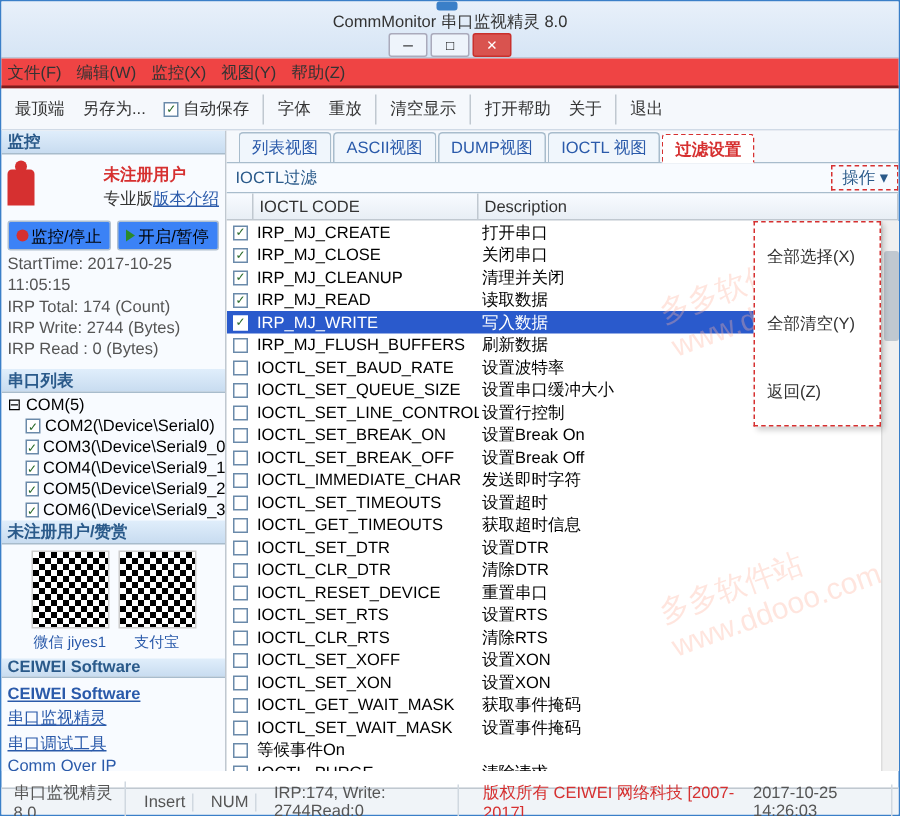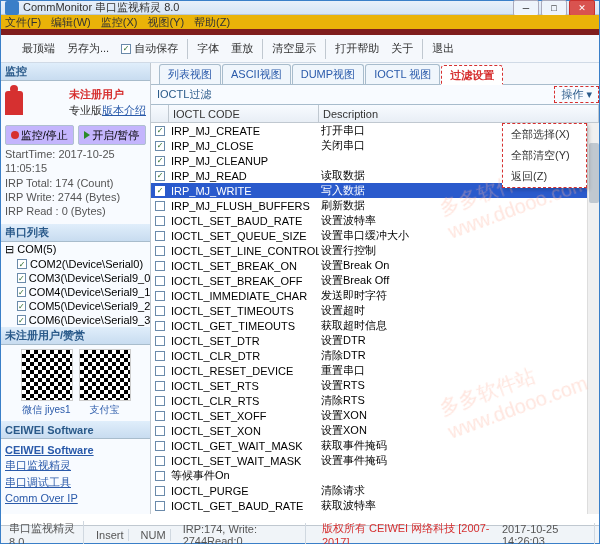--- a/index.html
+++ b/index.html
@@ -5,7 +5,7 @@
 * { margin:0; padding:0; box-sizing:border-box; font-family:"Microsoft YaHei","SimSun",sans-serif; font-size:11px; }
 body { background:#fff; width:600px; height:544px; overflow:hidden; position:relative; }
 .win { width:600px; height:544px; border:1px solid #3a7fc8; display:flex; flex-direction:column; }
-.titlebar { height:14px; background:linear-gradient(#e8f0fa,#d6e5f5); display:flex; align-items:center; padding:0 4px; border-bottom:1px solid #b8c8d8; }
+.titlebar { height:38px; background:linear-gradient(#e8f0fa,#d6e5f5); display:flex; align-items:center; padding:0 4px; border-bottom:1px solid #b8c8d8;flex-direction:column; }
 .titlebar .ico { width:14px; height:14px; background:#3a7fc8; border-radius:2px; margin-right:4px; }
 .titlebar .ttl { flex:1; color:#333; }
 .winbtns { display:flex; gap:2px; }

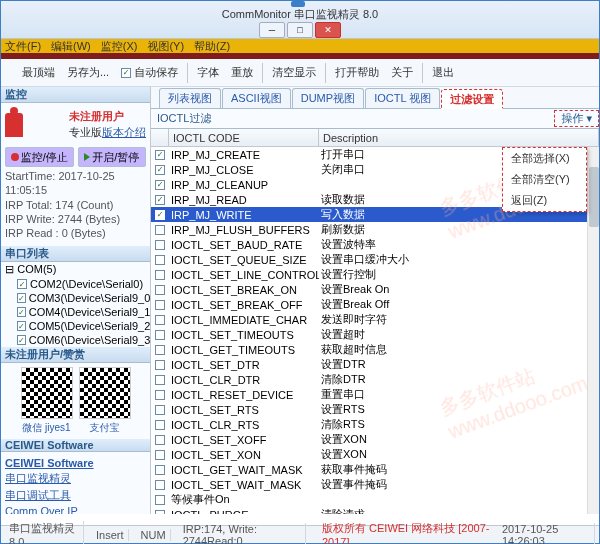--- a/index.html
+++ b/index.html
@@ -11,7 +11,7 @@
 .winbtns { display:flex; gap:2px; }
 .winbtn { width:26px; height:16px; border:1px solid #aab; background:#eef4fb; display:flex; align-items:center; justify-content:center; border-radius:2px; cursor:pointer; font-size:9px; }
 .winbtn.cls { background:#d9534f; color:#fff; border-color:#c9302c; }
-.menubar { height:20px; background:#eab308; display:flex; align-items:center; padding:0 4px; border-bottom:6px solid #7f1d1d; }
+.menubar { height:20px; background:#ef4444; display:flex; align-items:center; padding:0 4px; border-bottom:2px solid #7f1d1d; }
 .menubar span { margin-right:10px; color:#333; cursor:pointer; }
 .toolbar { height:28px; background:#f5f8fc; display:flex; align-items:center; padding:0 16px; border-bottom:1px solid #d0dae6; gap:2px; }
 .tbtn { height:22px; padding:0 5px; display:flex; align-items:center; gap:3px; border-radius:2px; cursor:pointer; color:#333; }

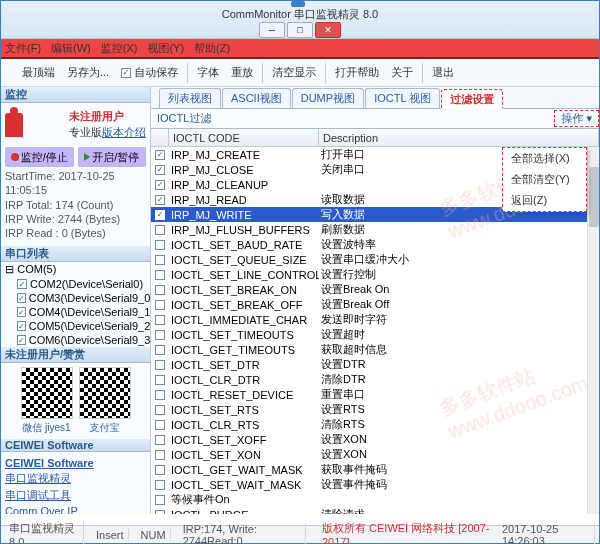--- a/index.html
+++ b/index.html
@@ -13,7 +13,7 @@
 .winbtn.cls { background:#d9534f; color:#fff; border-color:#c9302c; }
 .menubar { height:20px; background:#ef4444; display:flex; align-items:center; padding:0 4px; border-bottom:2px solid #7f1d1d; }
 .menubar span { margin-right:10px; color:#333; cursor:pointer; }
-.toolbar { height:28px; background:#f5f8fc; display:flex; align-items:center; padding:0 16px; border-bottom:1px solid #d0dae6; gap:2px; }
+.toolbar { height:28px; background:#f5f8fc; display:flex; align-items:center; padding:0 4px; border-bottom:1px solid #d0dae6; gap:2px; }
 .tbtn { height:22px; padding:0 5px; display:flex; align-items:center; gap:3px; border-radius:2px; cursor:pointer; color:#333; }
 .tsep { width:1px; height:20px; background:#c0c8d0; margin:0 2px; }
 .body { flex:1; display:flex; overflow:hidden; }

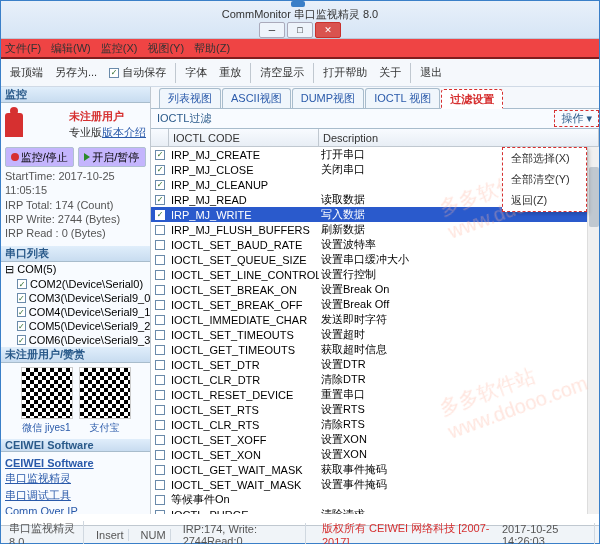--- a/index.html
+++ b/index.html
@@ -27,7 +27,7 @@
 .sbrow { display:flex; justify-content:space-between; padding:1px 0; color:#333; }
 .sblink { color:#2a5aaa; text-decoration:underline; cursor:pointer; }
 .recbtns { display:flex; gap:4px; margin-top:4px; }
-.rbtn { flex:1; height:20px; border:1px solid #b0c0d0; background:#c4b5fd; display:flex; align-items:center; justify-content:center; gap:2px; cursor:pointer; border-radius:2px; }
+.rbtn { flex:1; height:20px; border:1px solid #b0c0d0; background:#3b82f6; display:flex; align-items:center; justify-content:center; gap:2px; cursor:pointer; border-radius:2px; }
 .rdot { width:8px; height:8px; background:#d63030; border-radius:50%; }
 .pdot { width:0; height:0; border-left:6px solid #2a8a2a; border-top:4px solid transparent; border-bottom:4px solid transparent; }
 .stats { font-size:10px; color:#555; padding:2px 0; line-height:1.3; }

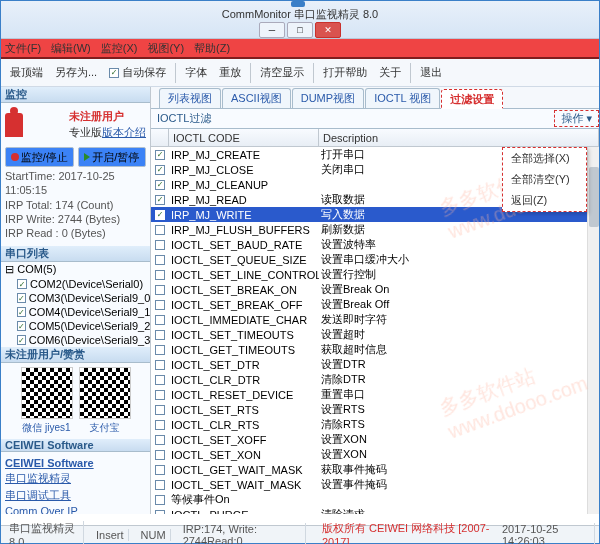--- a/index.html
+++ b/index.html
@@ -60,7 +60,7 @@
 .grow.sel { background:#2a5acc; color:#fff; }
 .grow.sel .chk { border-color:#fff; }
 .popup { position:absolute; top:0; right:12px; width:85px; background:#fff; border:1px dashed #d63030; box-shadow:2px 2px 4px rgba(0,0,0,.2); z-index:10; }
-.popup div { padding:3px 8px; cursor:pointer; color:#333; }
+.popup div { padding:15px 8px; cursor:pointer; color:#333; }
 .scrollv { position:absolute; right:0; top:0; width:12px; height:100%; background:#f0f0f0; border-left:1px solid #ddd; }
 .scrollv .thumb { width:10px; height:60px; background:#c0c8d0; margin:20px auto 0; border-radius:2px; }
 .status { height:18px; background:#f0f4f8; border-top:1px solid #c0c8d0; display:flex; align-items:center; padding:0 4px; font-size:10px; color:#555; gap:8px;margin-top:11px; }

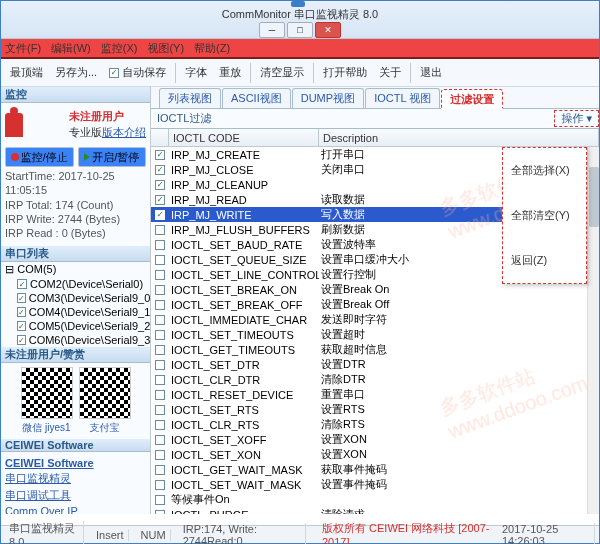--- a/index.html
+++ b/index.html
@@ -239,6 +239,7 @@
               <span class="chk">✓</span>
             </div>
             <div class="gc2">IRP_MJ_CLEANUP</div>
+            <div class="gc3">清理并关闭</div>
           </div>
           <div class="grow">
             <div class="gc1">

